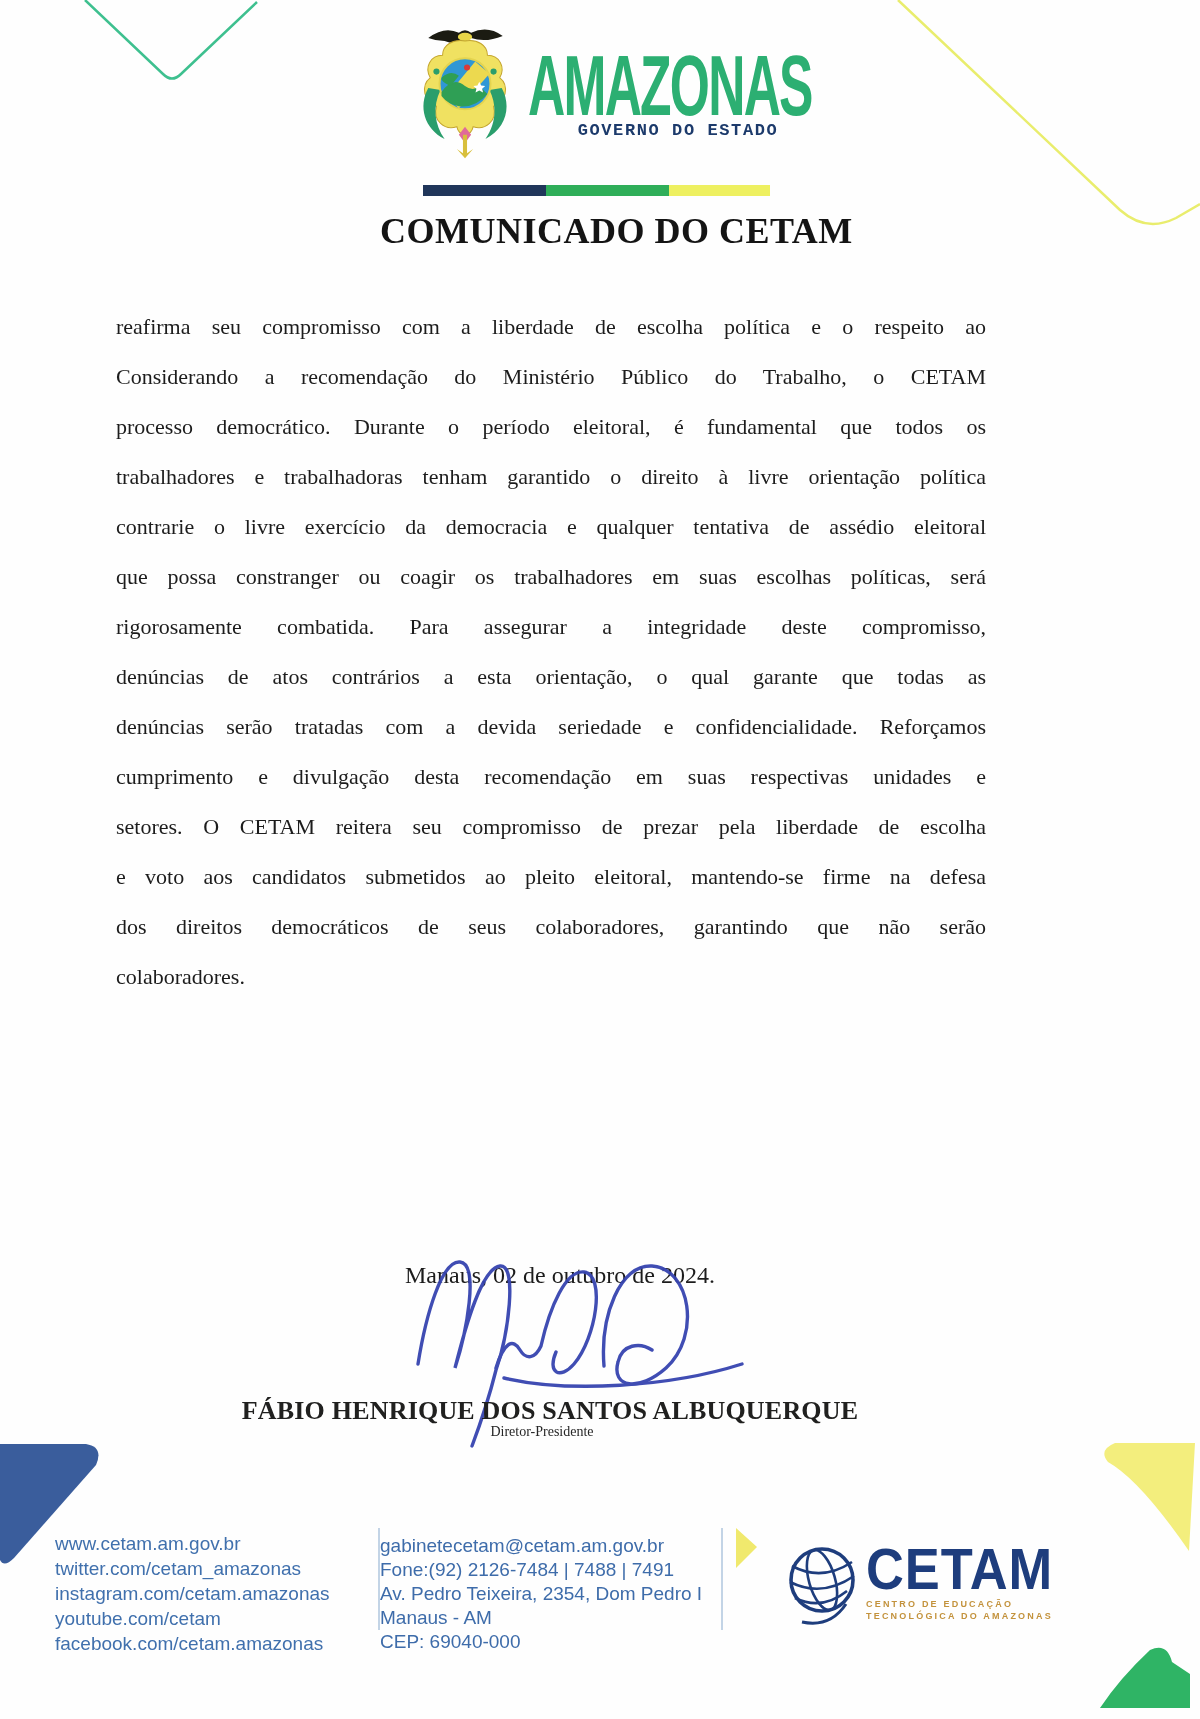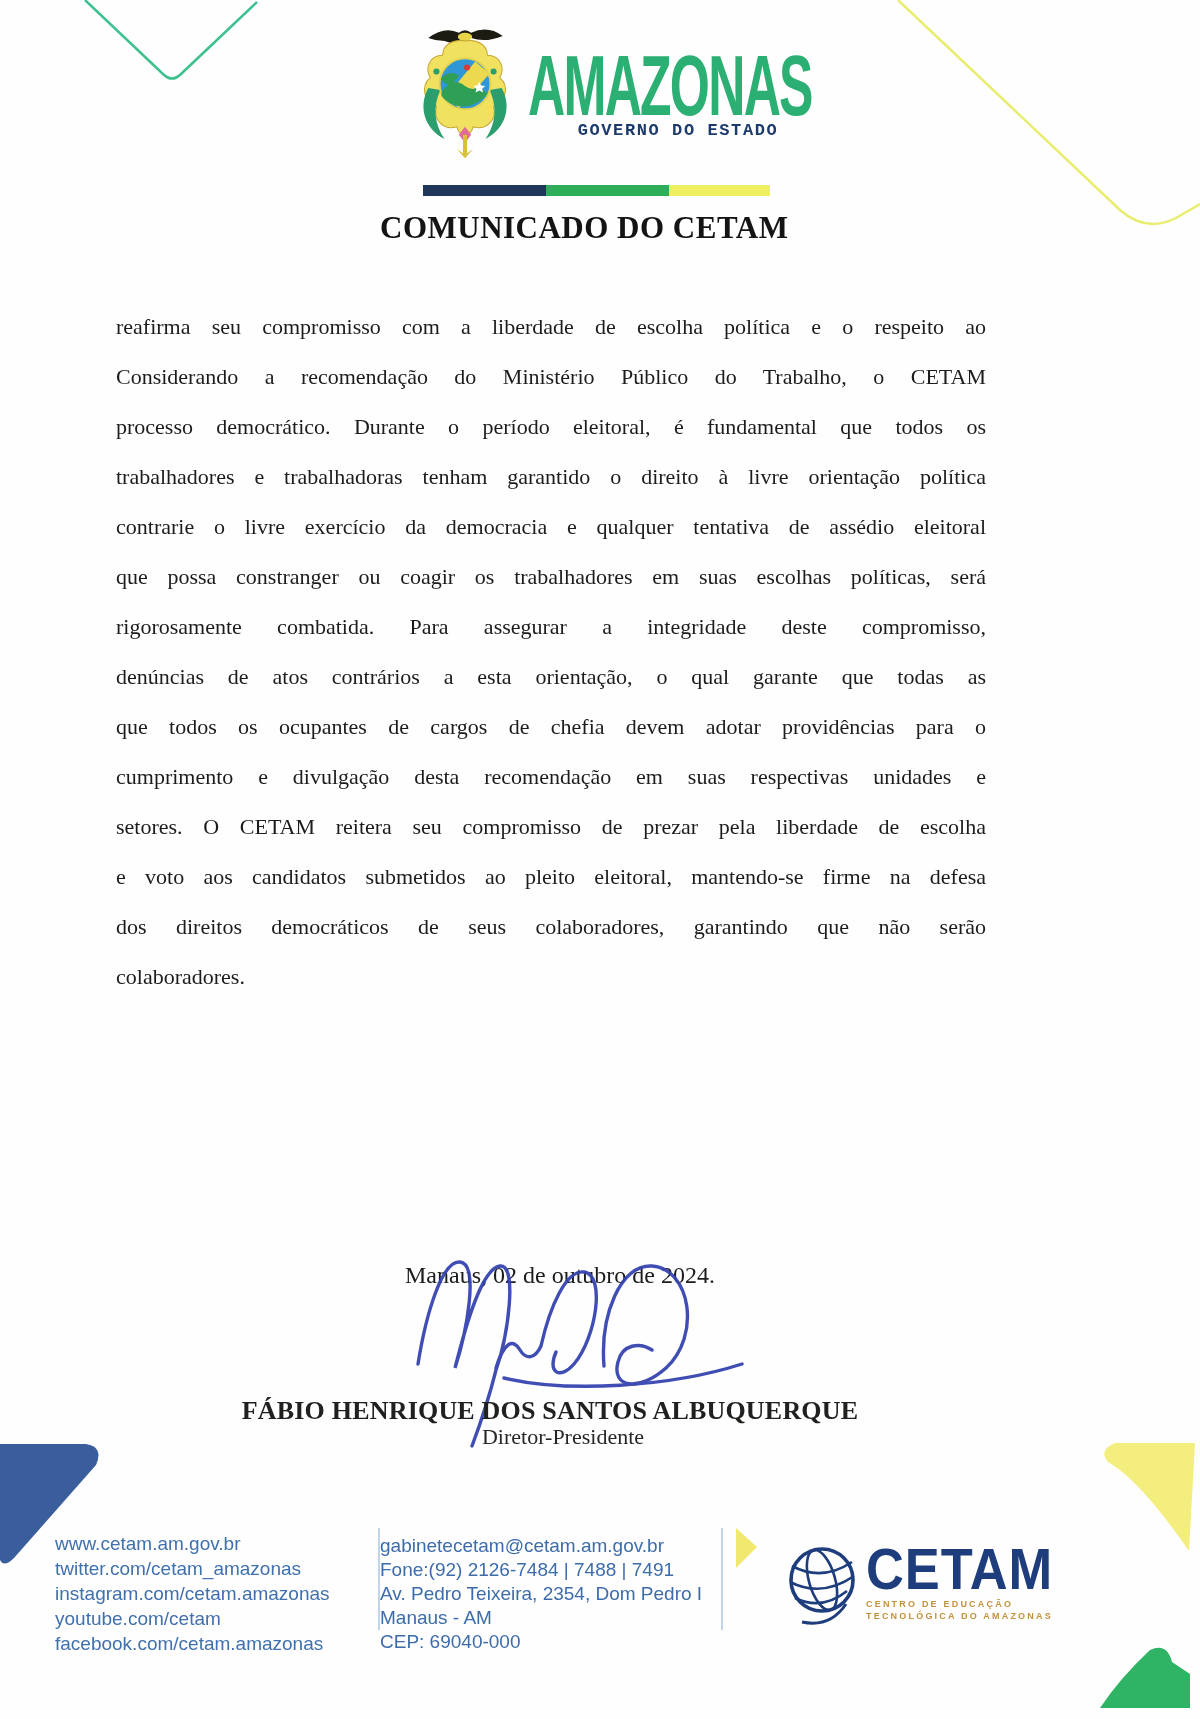--- a/index.html
+++ b/index.html
@@ -29,8 +29,8 @@
   .brand-bar .seg3{width:101px;background:#eef060;}
 
   .doc-title{
-    left:380px;top:210px;width:440px;text-align:left;
-    font-size:31px;font-weight:bold;letter-spacing:.5px;color:#141414;white-space:nowrap;
+    left:380px;top:210px;width:440px;text-align:center;
+    font-size:36px;font-weight:bold;letter-spacing:.5px;color:#141414;white-space:nowrap;
   }
 
   

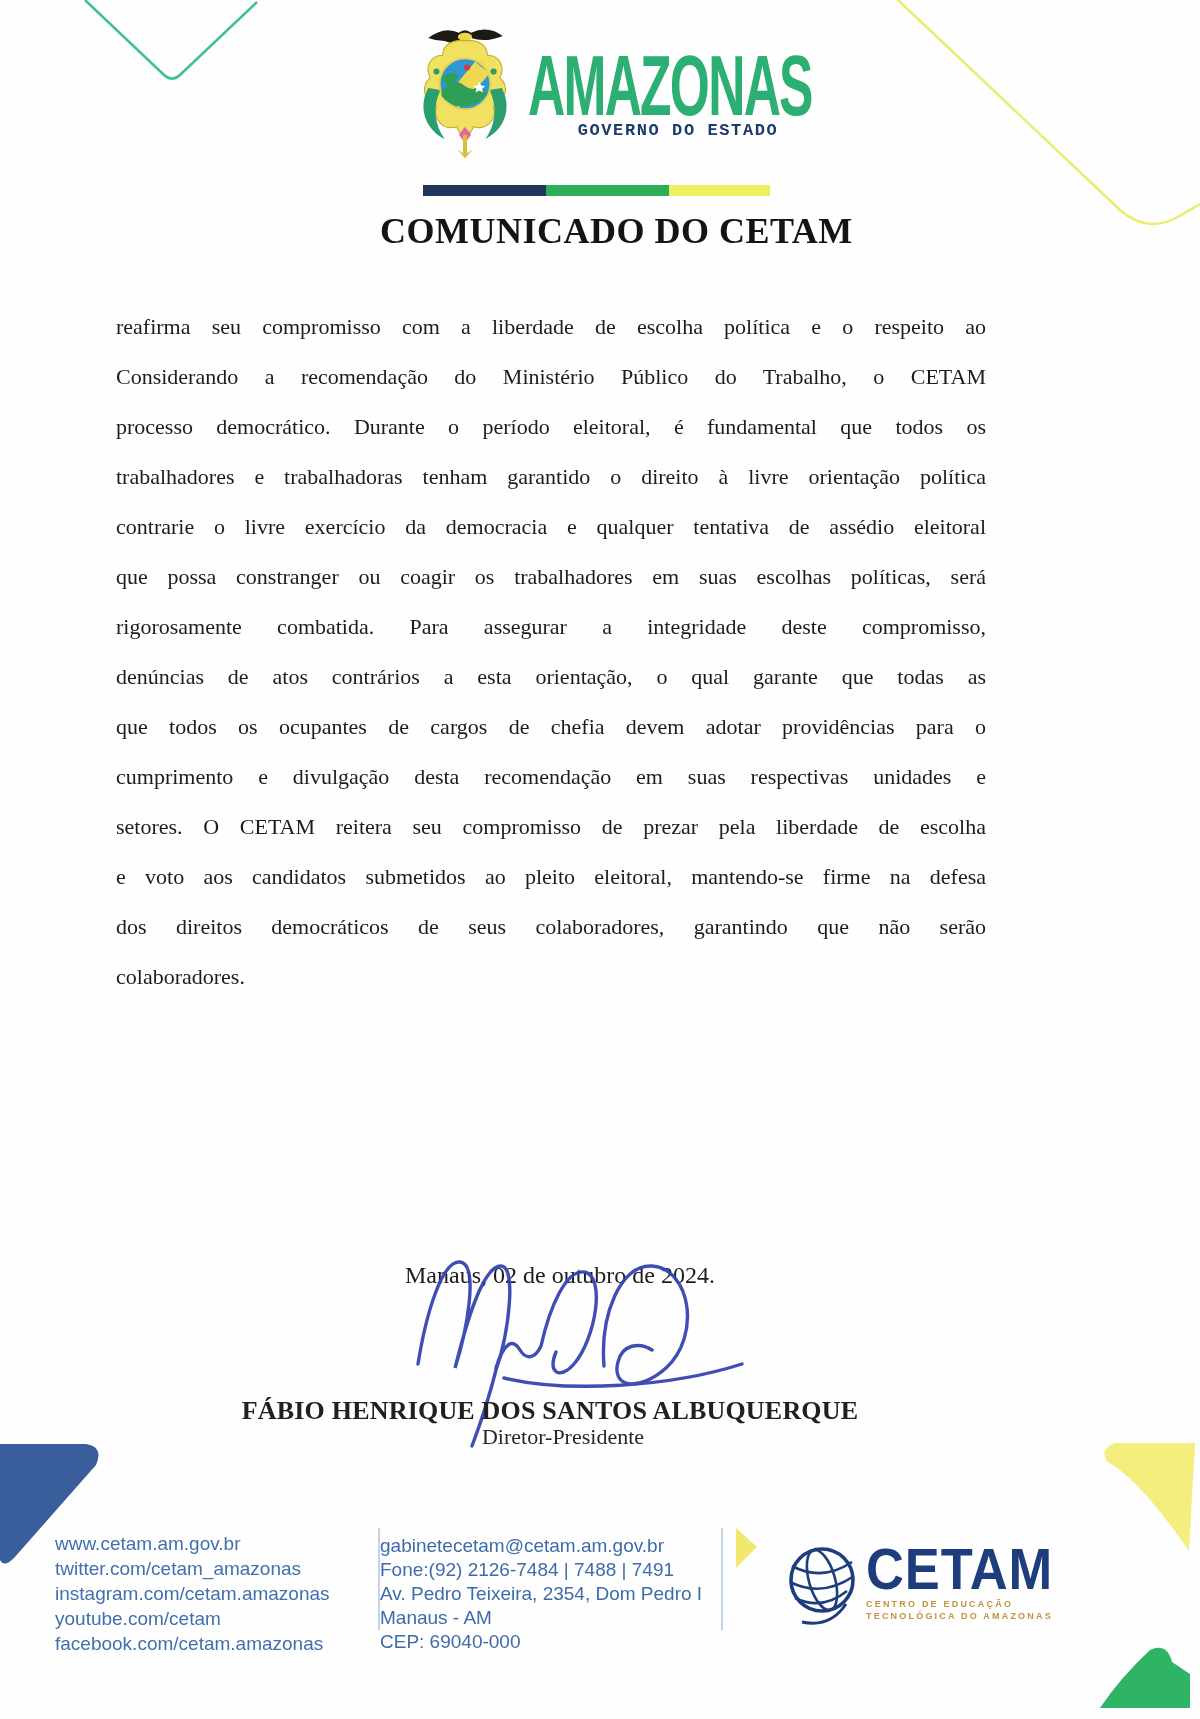--- a/index.html
+++ b/index.html
@@ -126,6 +126,7 @@
       <div class="body-line">que possa constranger ou coagir os trabalhadores em suas escolhas políticas, será</div>
       <div class="body-line">rigorosamente combatida. Para assegurar a integridade deste compromisso,</div>
       <div class="body-line">denúncias de atos contrários a esta orientação, o qual garante que todas as</div>
+      <div class="body-line">denúncias serão tratadas com a devida seriedade e confidencialidade. Reforçamos</div>
       <div class="body-line">que todos os ocupantes de cargos de chefia devem adotar providências para o</div>
       <div class="body-line">cumprimento e divulgação desta recomendação em suas respectivas unidades e</div>
       <div class="body-line">setores. O CETAM reitera seu compromisso de prezar pela liberdade de escolha</div>

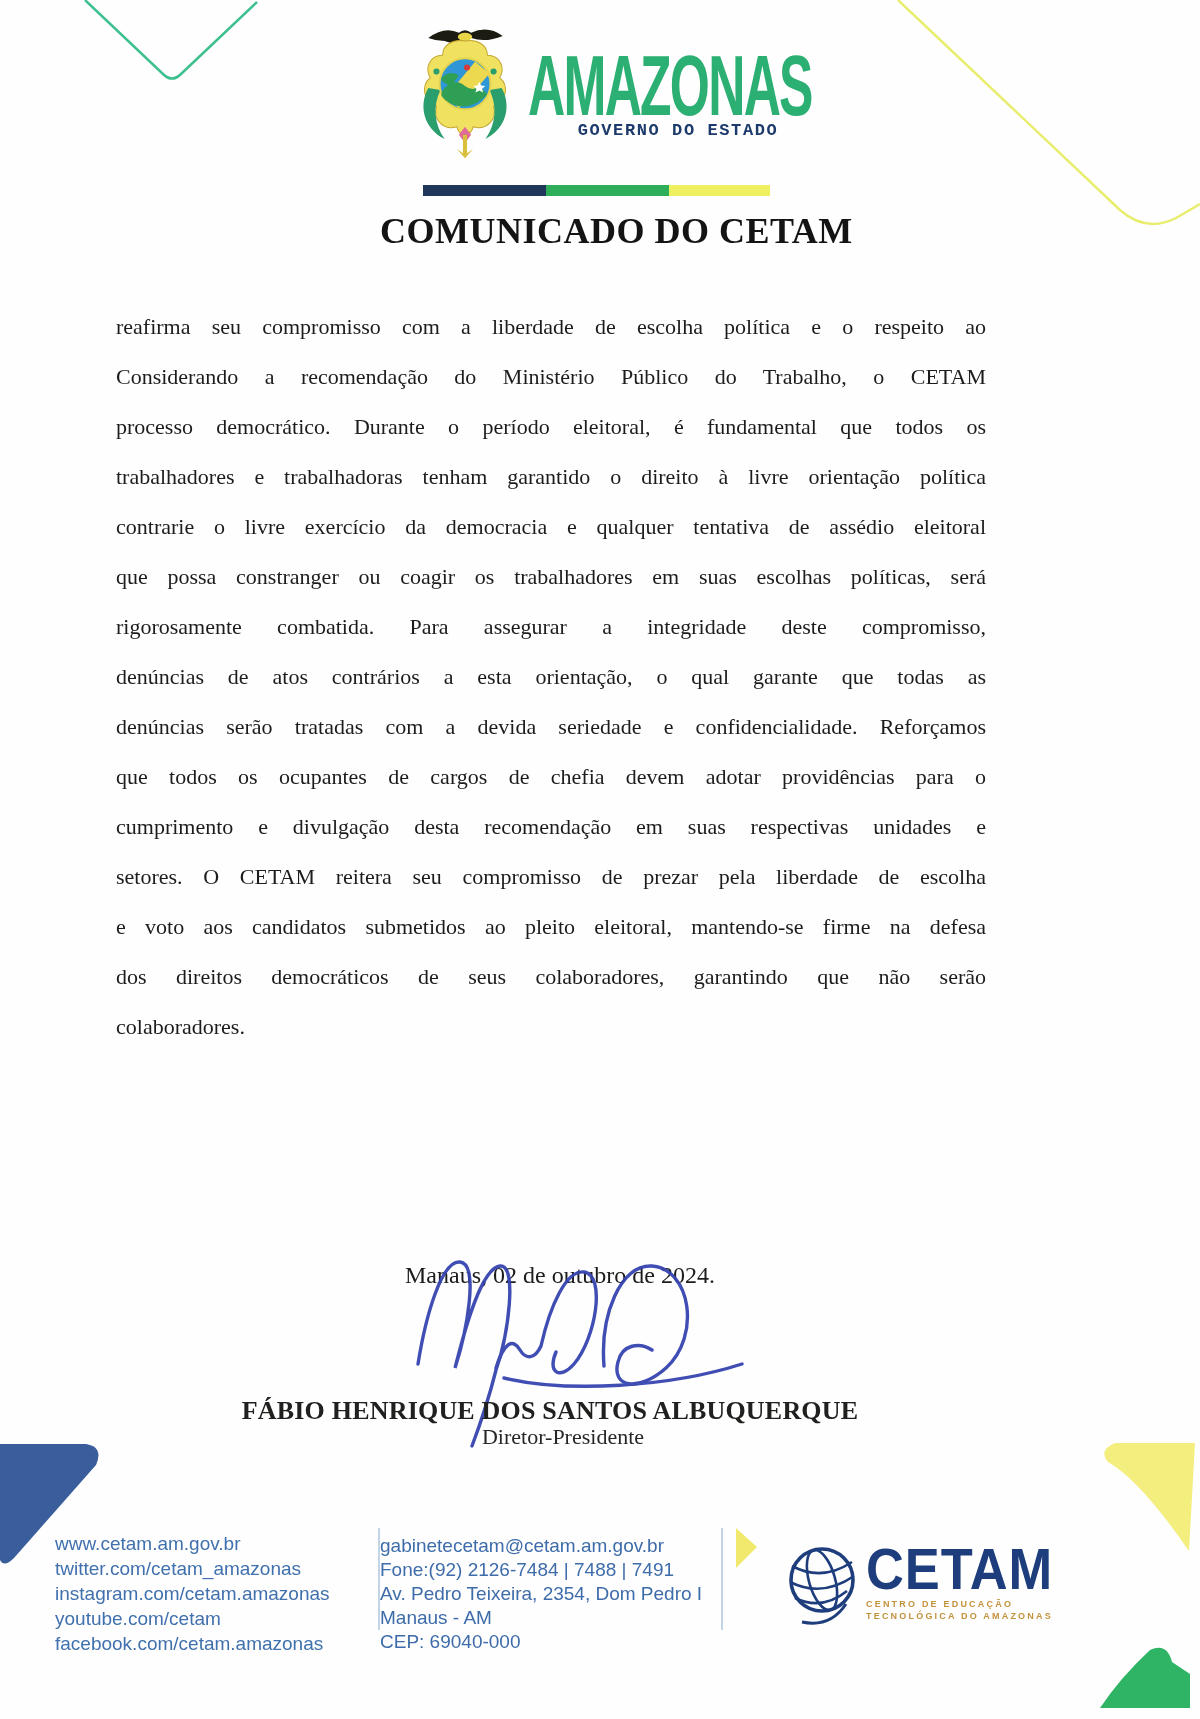--- a/index.html
+++ b/index.html
@@ -127,7 +127,6 @@
       <div class="body-line">rigorosamente combatida. Para assegurar a integridade deste compromisso,</div>
       <div class="body-line">denúncias de atos contrários a esta orientação, o qual garante que todas as</div>
       <div class="body-line">denúncias serão tratadas com a devida seriedade e confidencialidade. Reforçamos</div>
-      <div class="body-line">que todos os ocupantes de cargos de chefia devem adotar providências para o</div>
       <div class="body-line">cumprimento e divulgação desta recomendação em suas respectivas unidades e</div>
       <div class="body-line">setores. O CETAM reitera seu compromisso de prezar pela liberdade de escolha</div>
       <div class="body-line">e voto aos candidatos submetidos ao pleito eleitoral, mantendo-se firme na defesa</div>

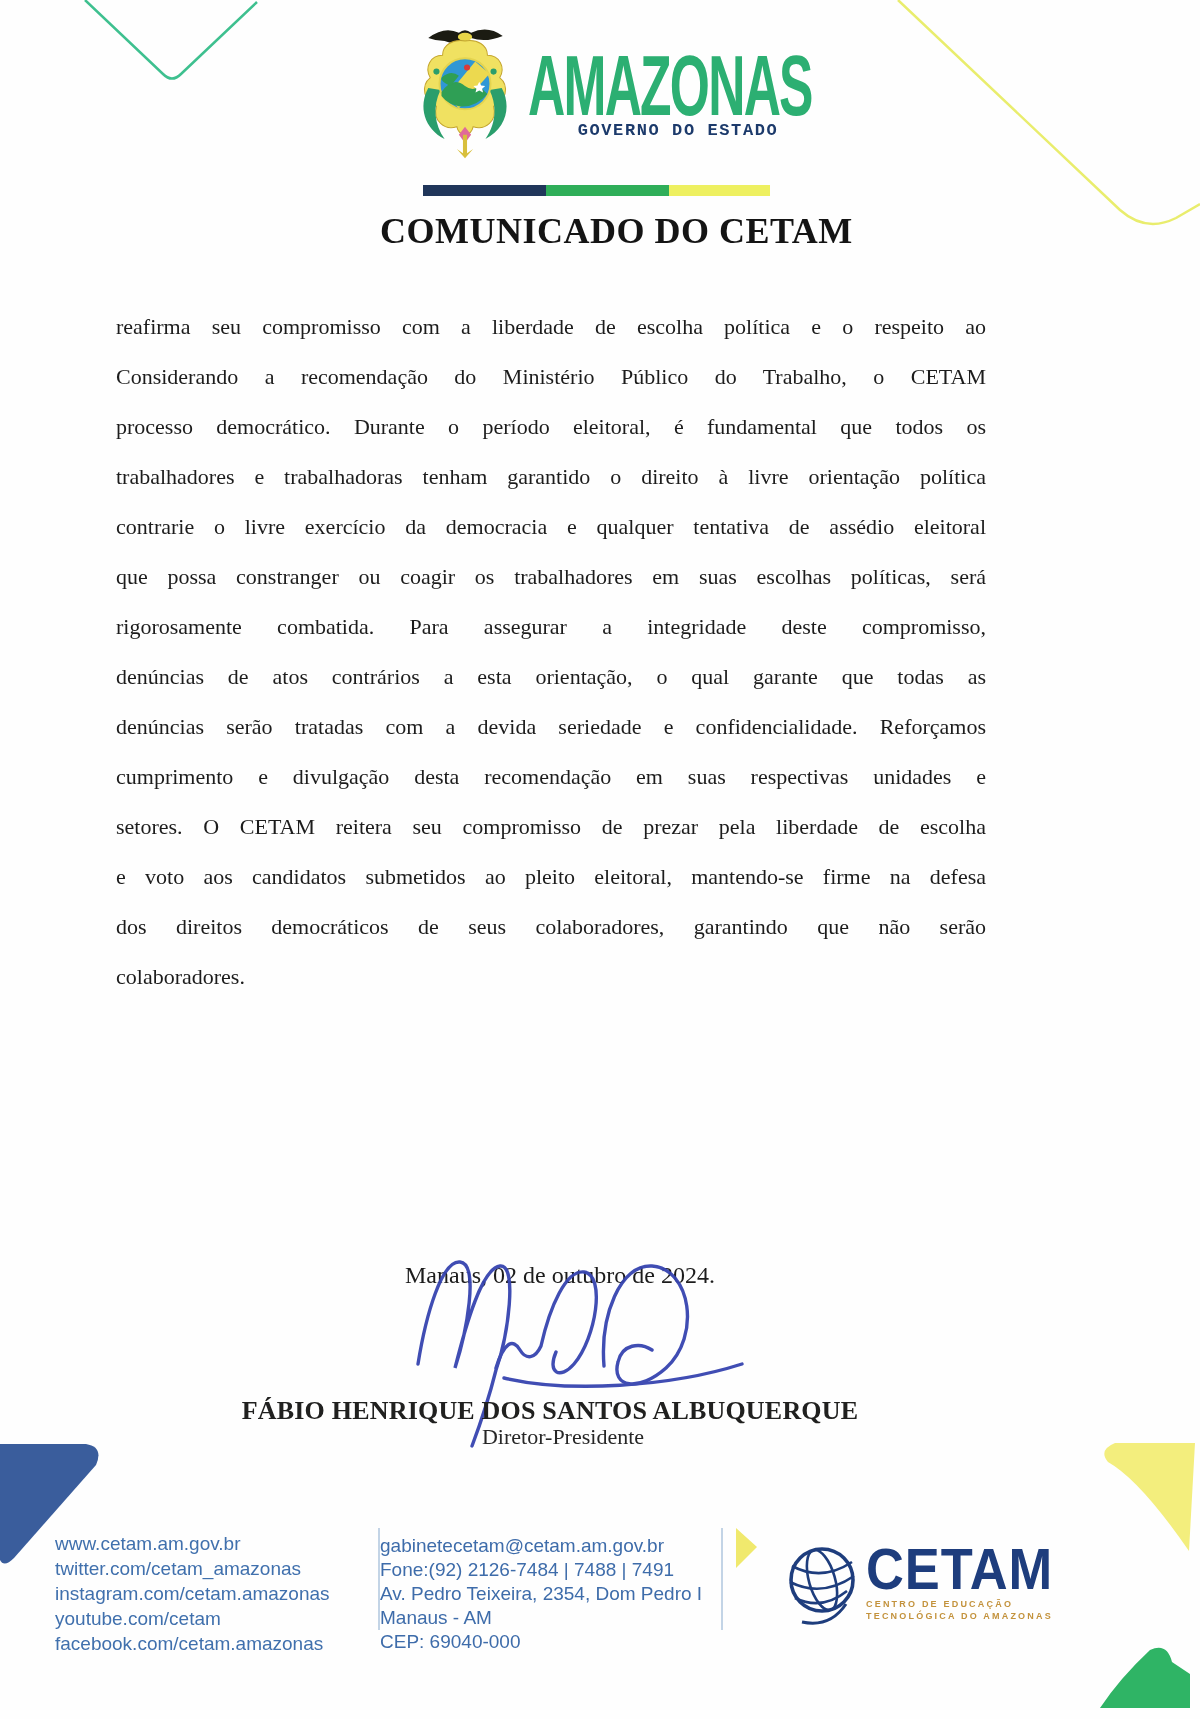--- a/index.html
+++ b/index.html
@@ -51,8 +51,8 @@
     font-size:26px;font-weight:bold;color:#20201f;white-space:nowrap;letter-spacing:.2px;
   }
   .sig-role{
-    left:233px;top:1424px;width:660px;text-align:center;
-    font-size:22px;color:#262626;white-space:nowrap;
+    left:212px;top:1424px;width:660px;text-align:center;
+    font-size:14px;color:#262626;white-space:nowrap;
   }
 
   

